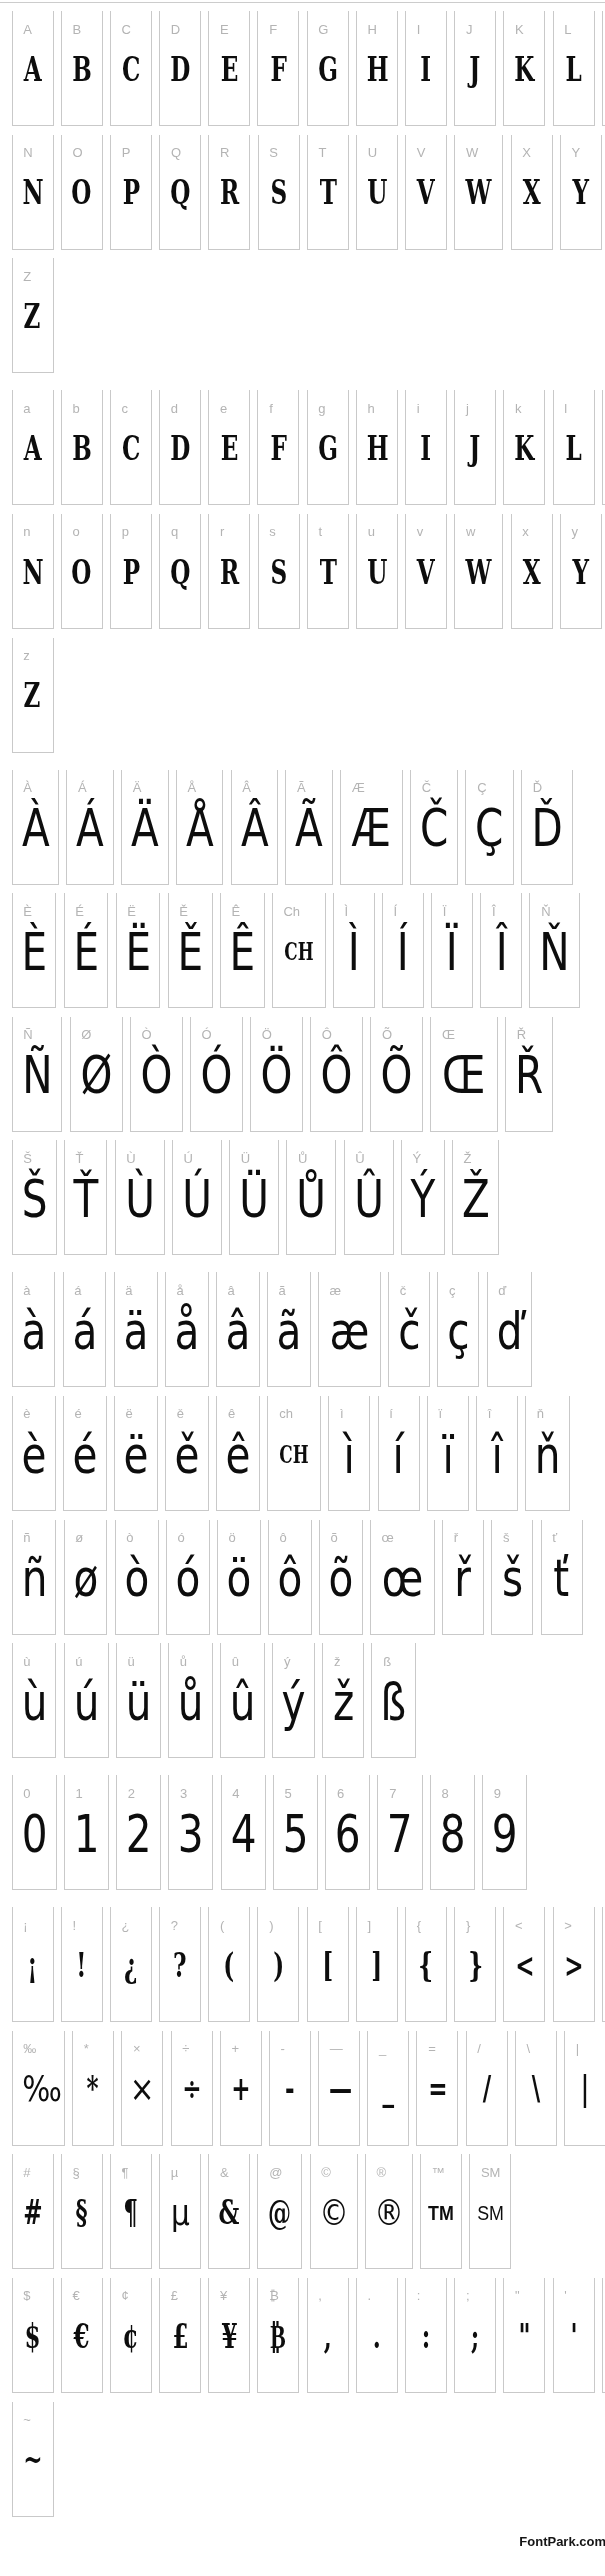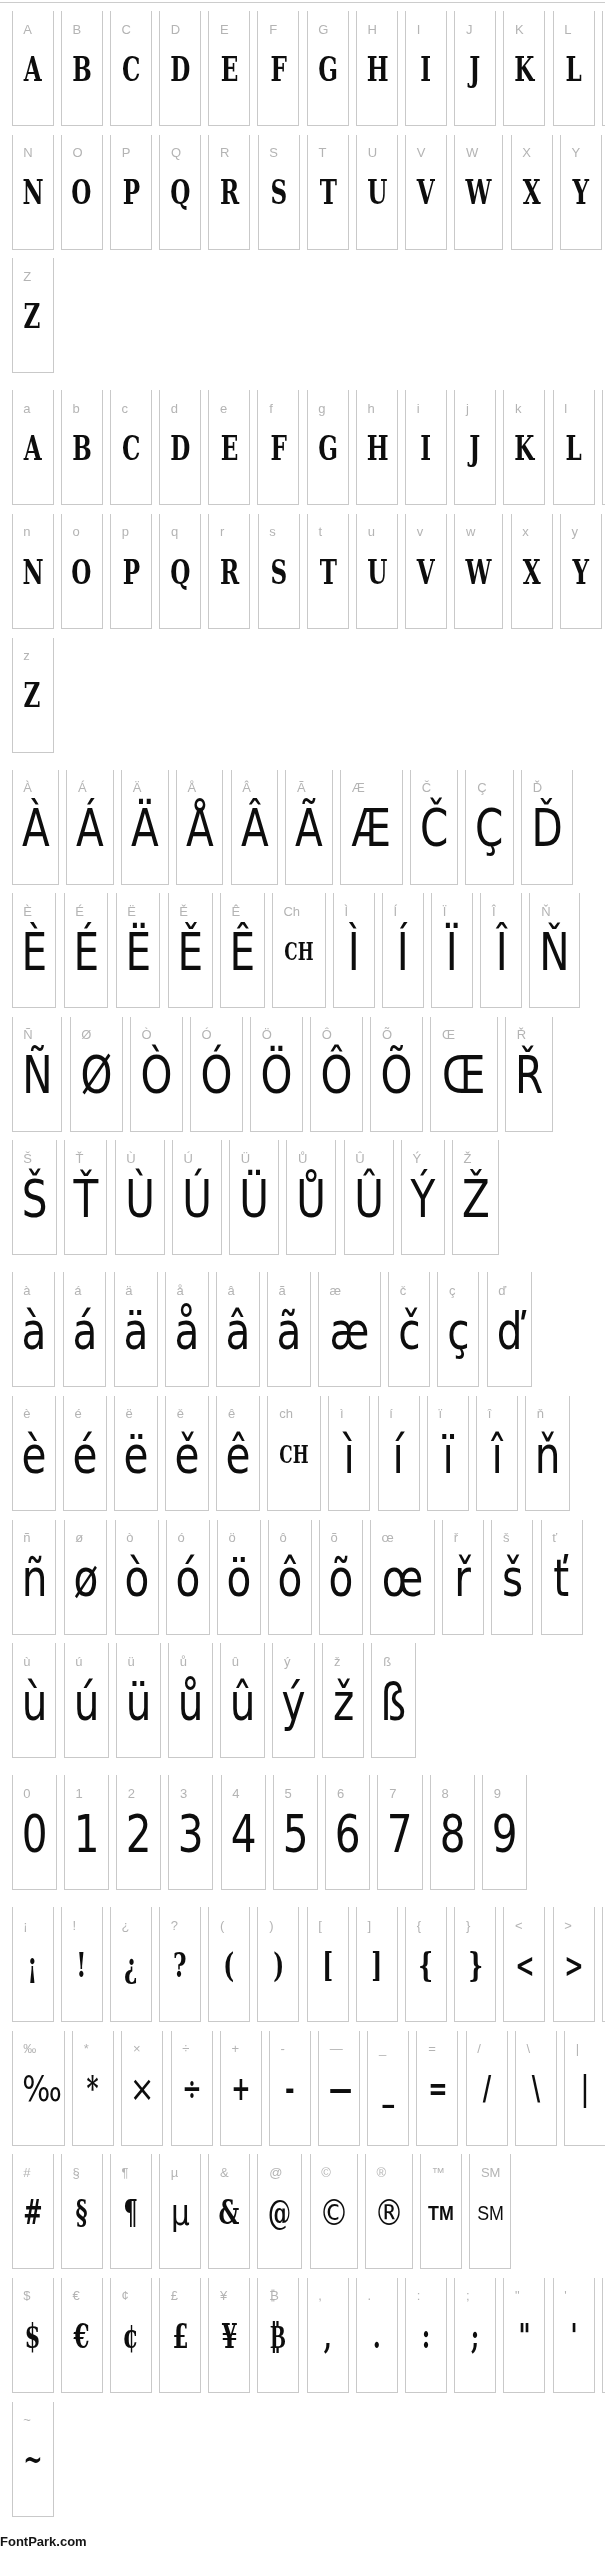--- a/index.html
+++ b/index.html
@@ -42,7 +42,7 @@
   .g-tm     {font-family:"Liberation Sans",sans-serif;font-weight:700;font-size:19.4px;transform:scaleX(.92);}
   .g-sm     {font-family:"Liberation Sans",sans-serif;font-weight:400;font-size:19.4px;transform:scaleX(.92);}
   .page-footer{
-    text-align:left;
+    text-align:right;
     font-family:"Liberation Sans",sans-serif;
     font-weight:700;
     font-size:13px;

